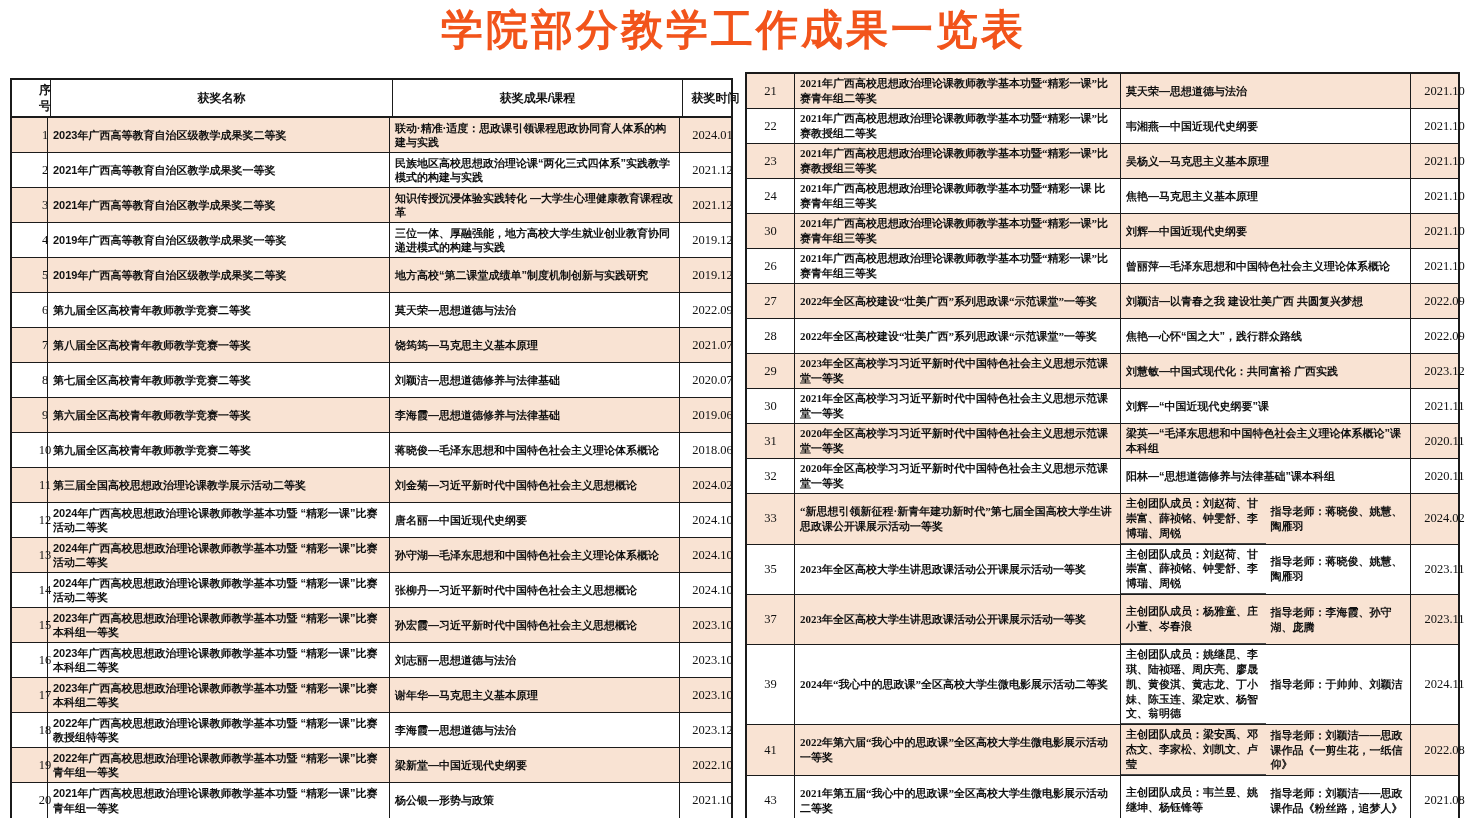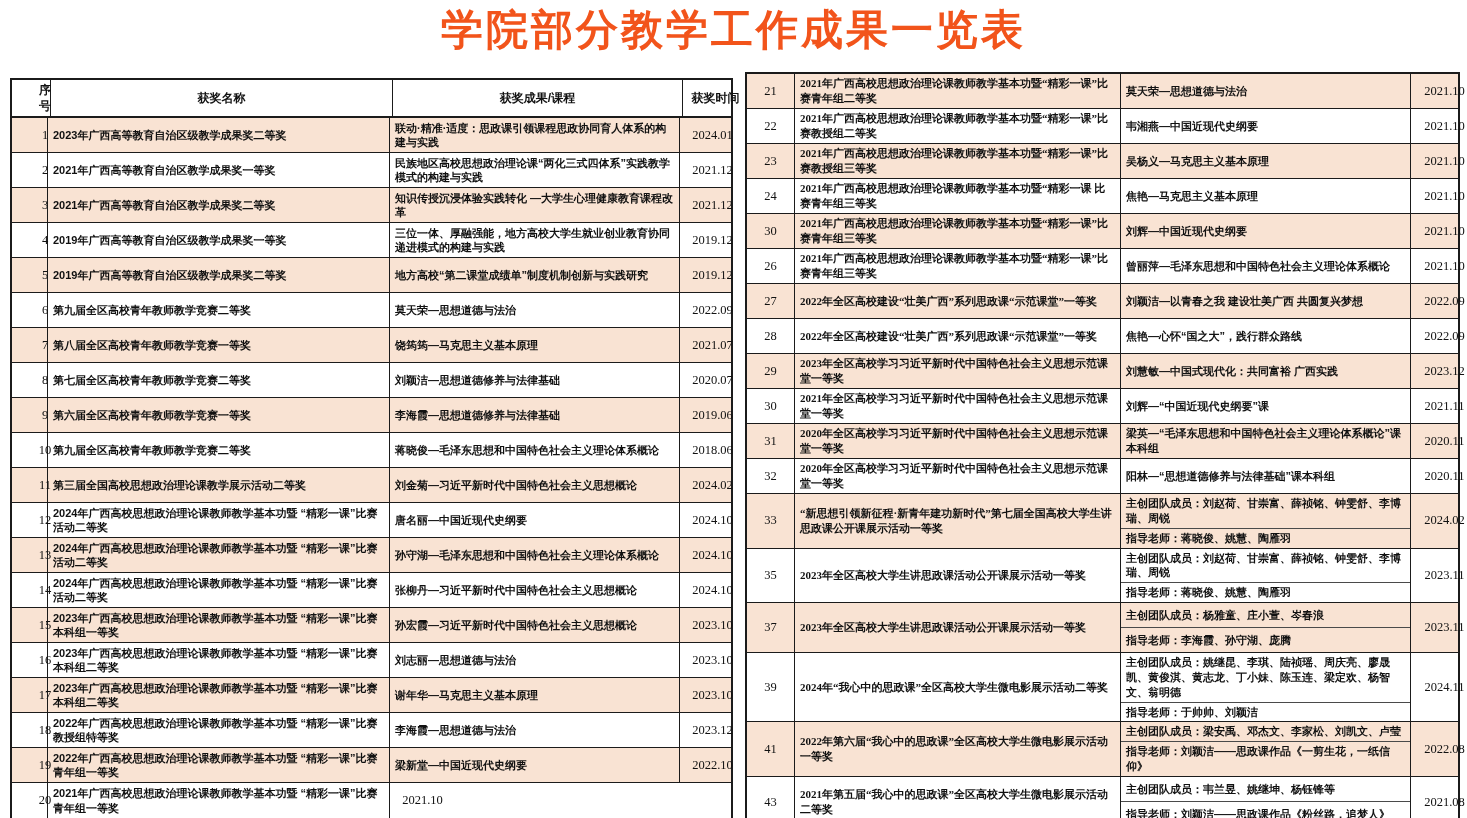--- a/index.html
+++ b/index.html
@@ -43,7 +43,7 @@
     font-family:"Liberation Serif",serif;font-weight:normal;font-size:12.5px;
     padding:2px 2px;
   }
-  .split{flex-direction:column;align-items:stretch;padding:0;}
+  .split{align-items:stretch;padding:0;}
   .subcell{
     flex:1;display:flex;align-items:center;padding:2px 5px;
     border-bottom:1.5px solid #4a4a4a;box-sizing:border-box;

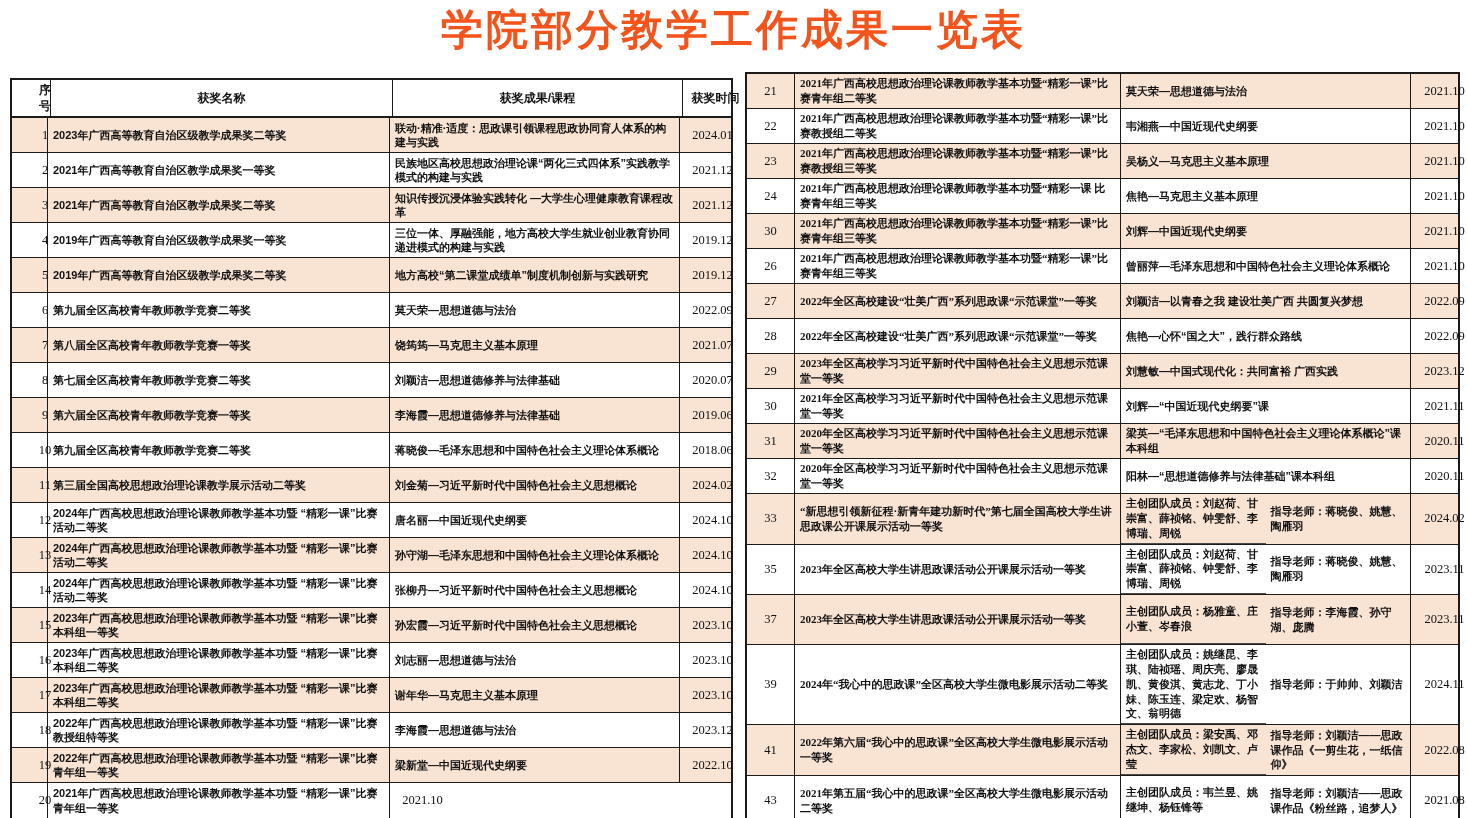--- a/index.html
+++ b/index.html
@@ -189,6 +189,7 @@
     <div class="row">
       <div class="cell seq c0">20</div>
       <div class="cell name c1">2021年广西高校思想政治理论课教师教学基本功暨 “精彩一课”比赛青年组一等奖</div>
+      <div class="cell result c2">杨公银—形势与政策</div>
       <div class="cell time c3">2021.10</div>
     </div>
   </div>

